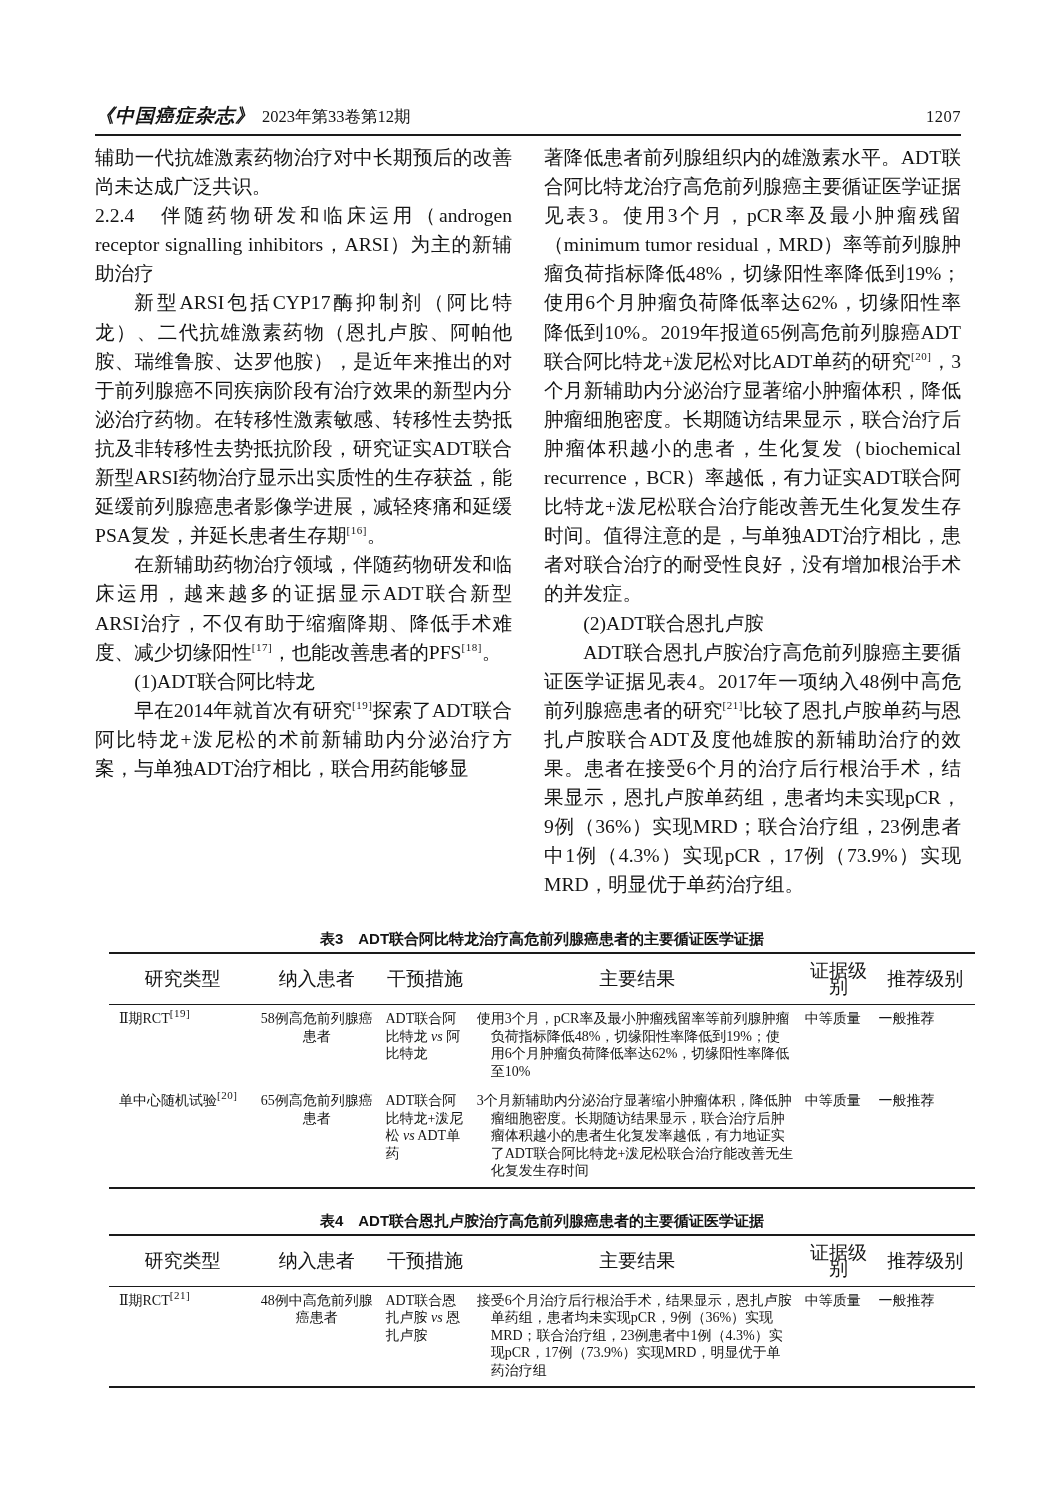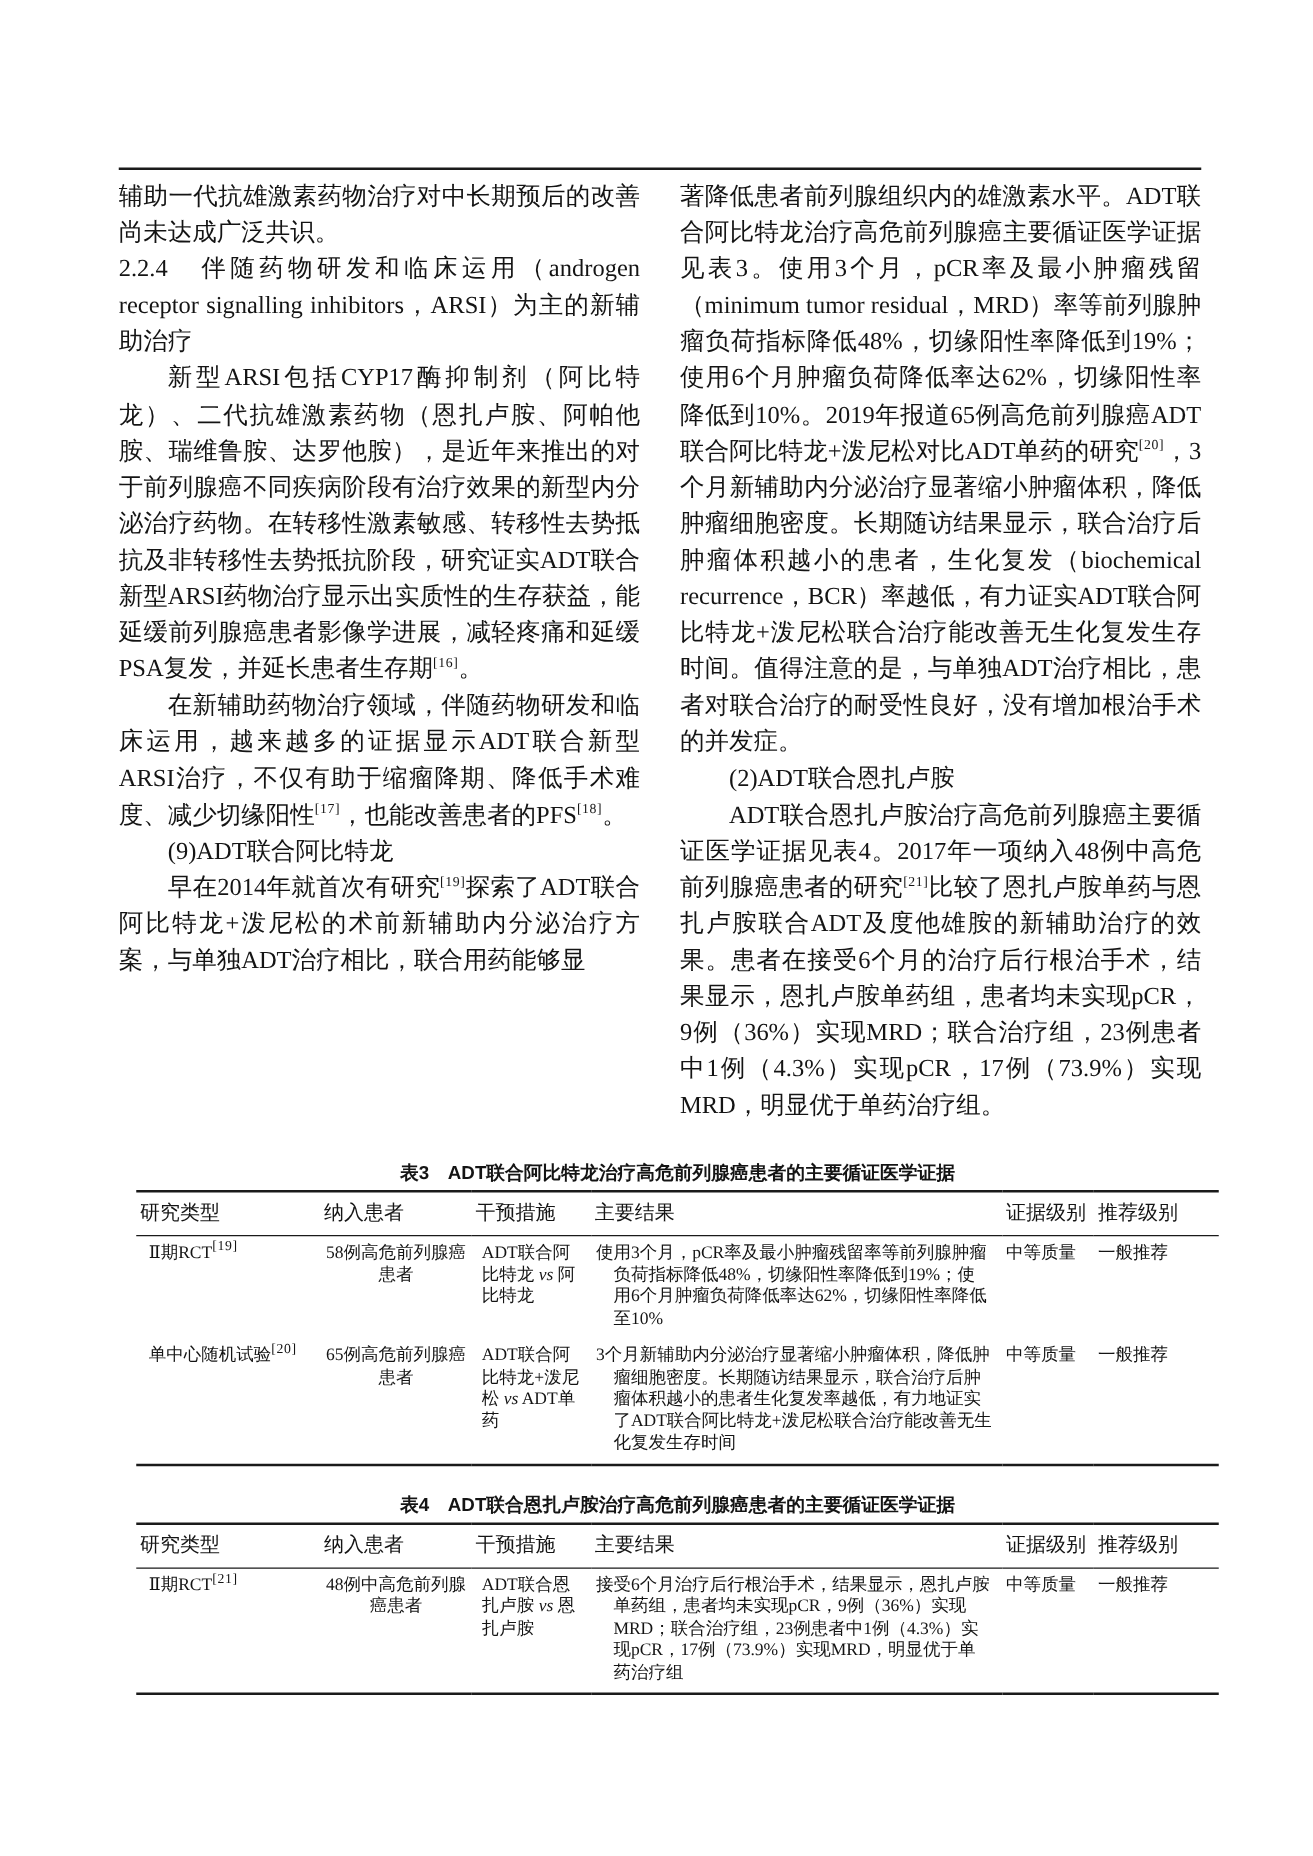--- a/index.html
+++ b/index.html
@@ -81,6 +81,11 @@
 
 <div class="page">
 
+  <div class="header-row">
+    <span class="journal-name">《中国癌症杂志》</span>
+    <span class="journal-issue">2023年第33卷第12期</span>
+    <span class="page-number">1207</span>
+  </div>
   <div class="header-rule"></div>
 
   <div class="columns">

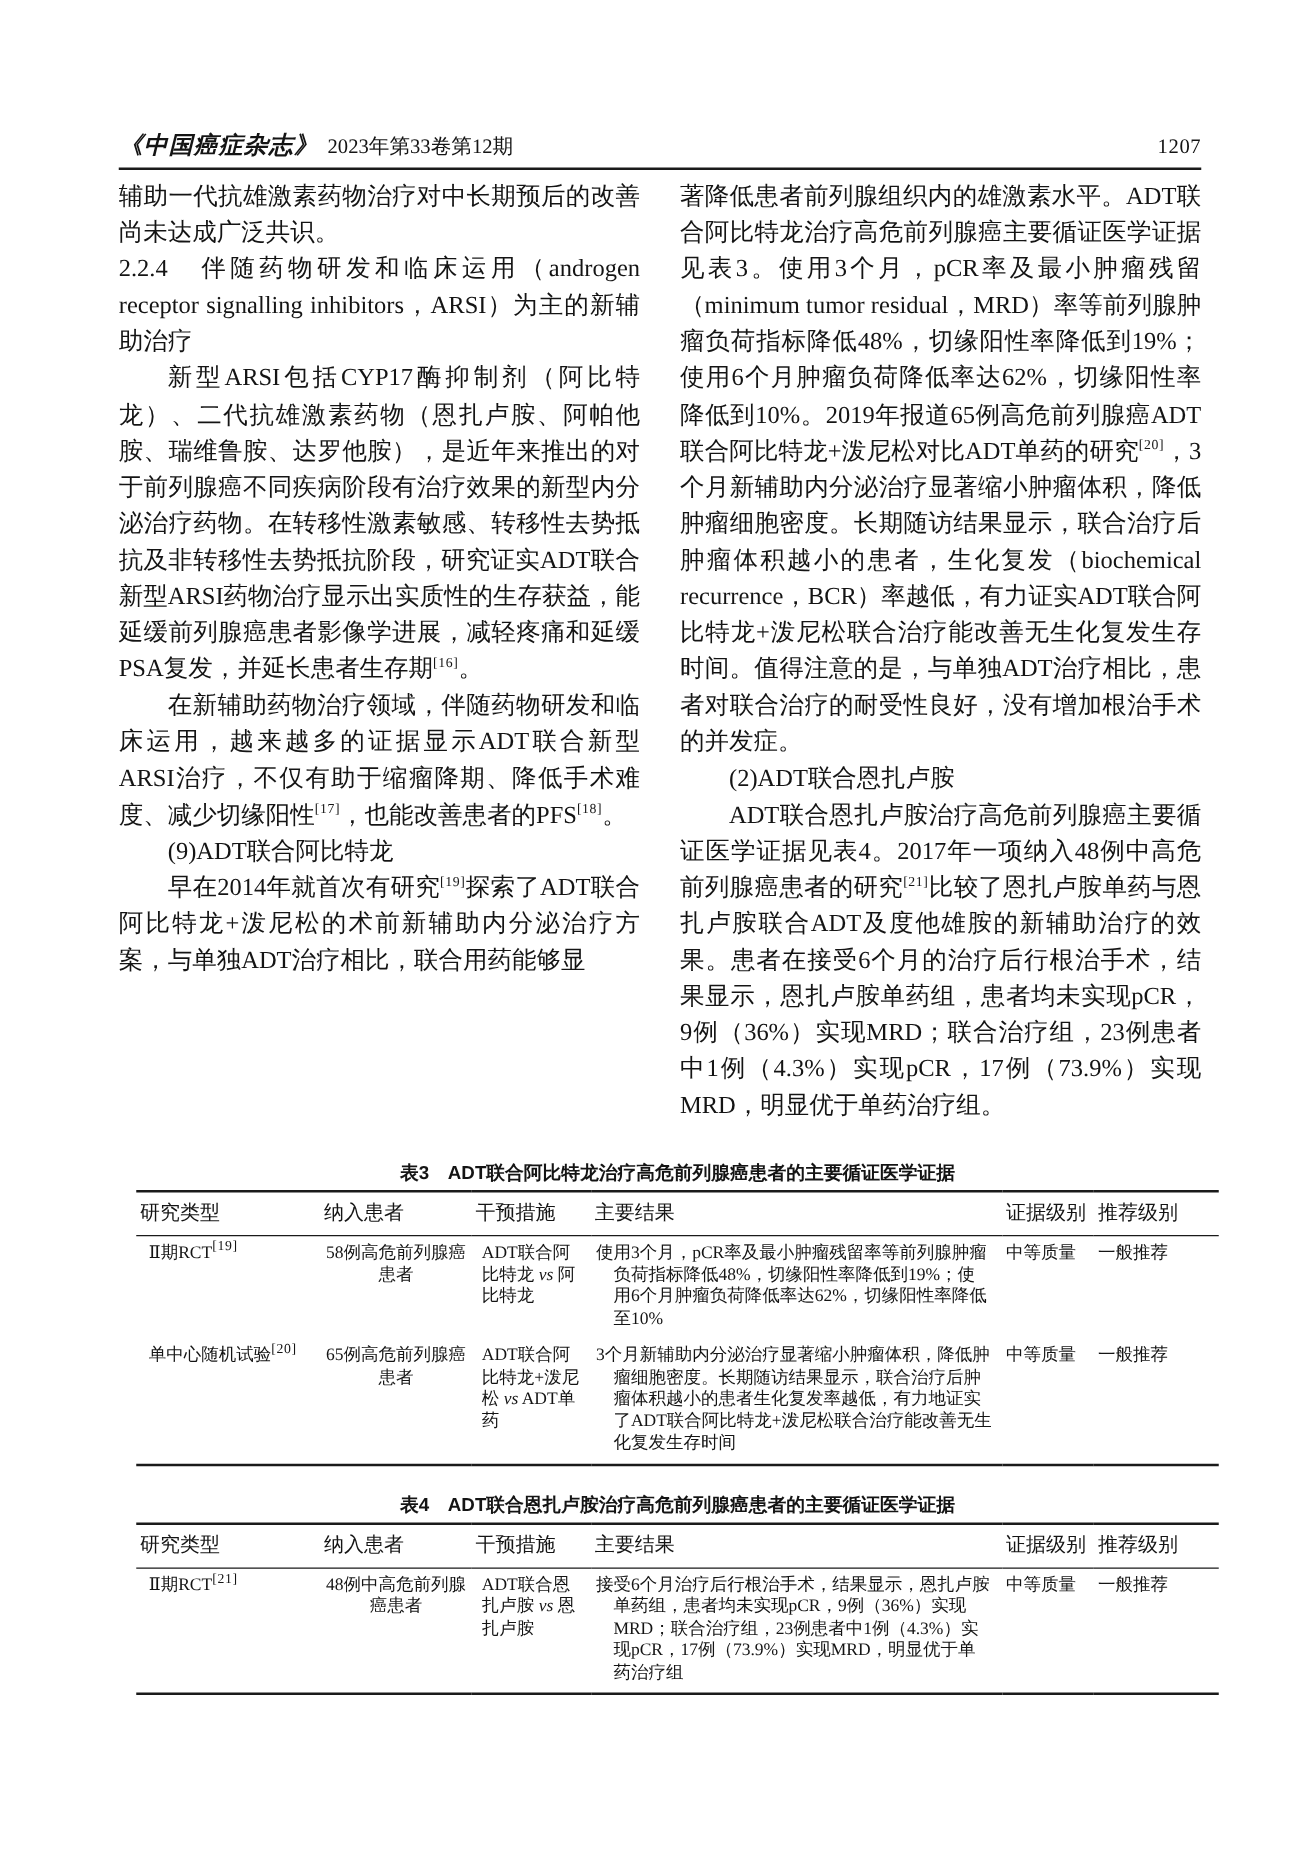--- a/index.html
+++ b/index.html
@@ -95,7 +95,7 @@
       <div class="heading">2.2.4　伴随药物研发和临床运用（androgen receptor signalling inhibitors，ARSI）为主的新辅助治疗</div>
       <p class="para indent"><span>新型ARSI包括CYP17酶抑制剂（阿比特龙）、二代抗雄激素药物（恩扎卢胺、阿帕他胺、瑞维鲁胺、达罗他胺），是近年来推出的对于前列腺癌不同疾病阶段有治疗效果的新型内分泌治疗药物。在转移性激素敏感、转移性去势抵抗及非转移性去势抵抗阶段，研究证实ADT联合新型ARSI药物治疗显示出实质性的生存获益，能延缓前列腺癌患者影像学进展，减轻疼痛和延缓PSA复发，并延长患者生存期</span><sup class="ref">[16]</sup><span>。</span></p>
       <p class="para indent"><span>在新辅助药物治疗领域，伴随药物研发和临床运用，越来越多的证据显示ADT联合新型ARSI治疗，不仅有助于缩瘤降期、降低手术难度、减少切缘阳性</span><sup class="ref">[17]</sup><span>，也能改善患者的PFS</span><sup class="ref">[18]</sup><span>。</span></p>
-      <p class="para indent">(9)ADT联合阿比特龙</p>
+      <p class="para indent">(1)ADT联合阿比特龙</p>
       <p class="para indent"><span>早在2014年就首次有研究</span><sup class="ref">[19]</sup><span>探索了ADT联合阿比特龙+泼尼松的术前新辅助内分泌治疗方案，与单独ADT治疗相比，联合用药能够显</span></p>
     </div>
 

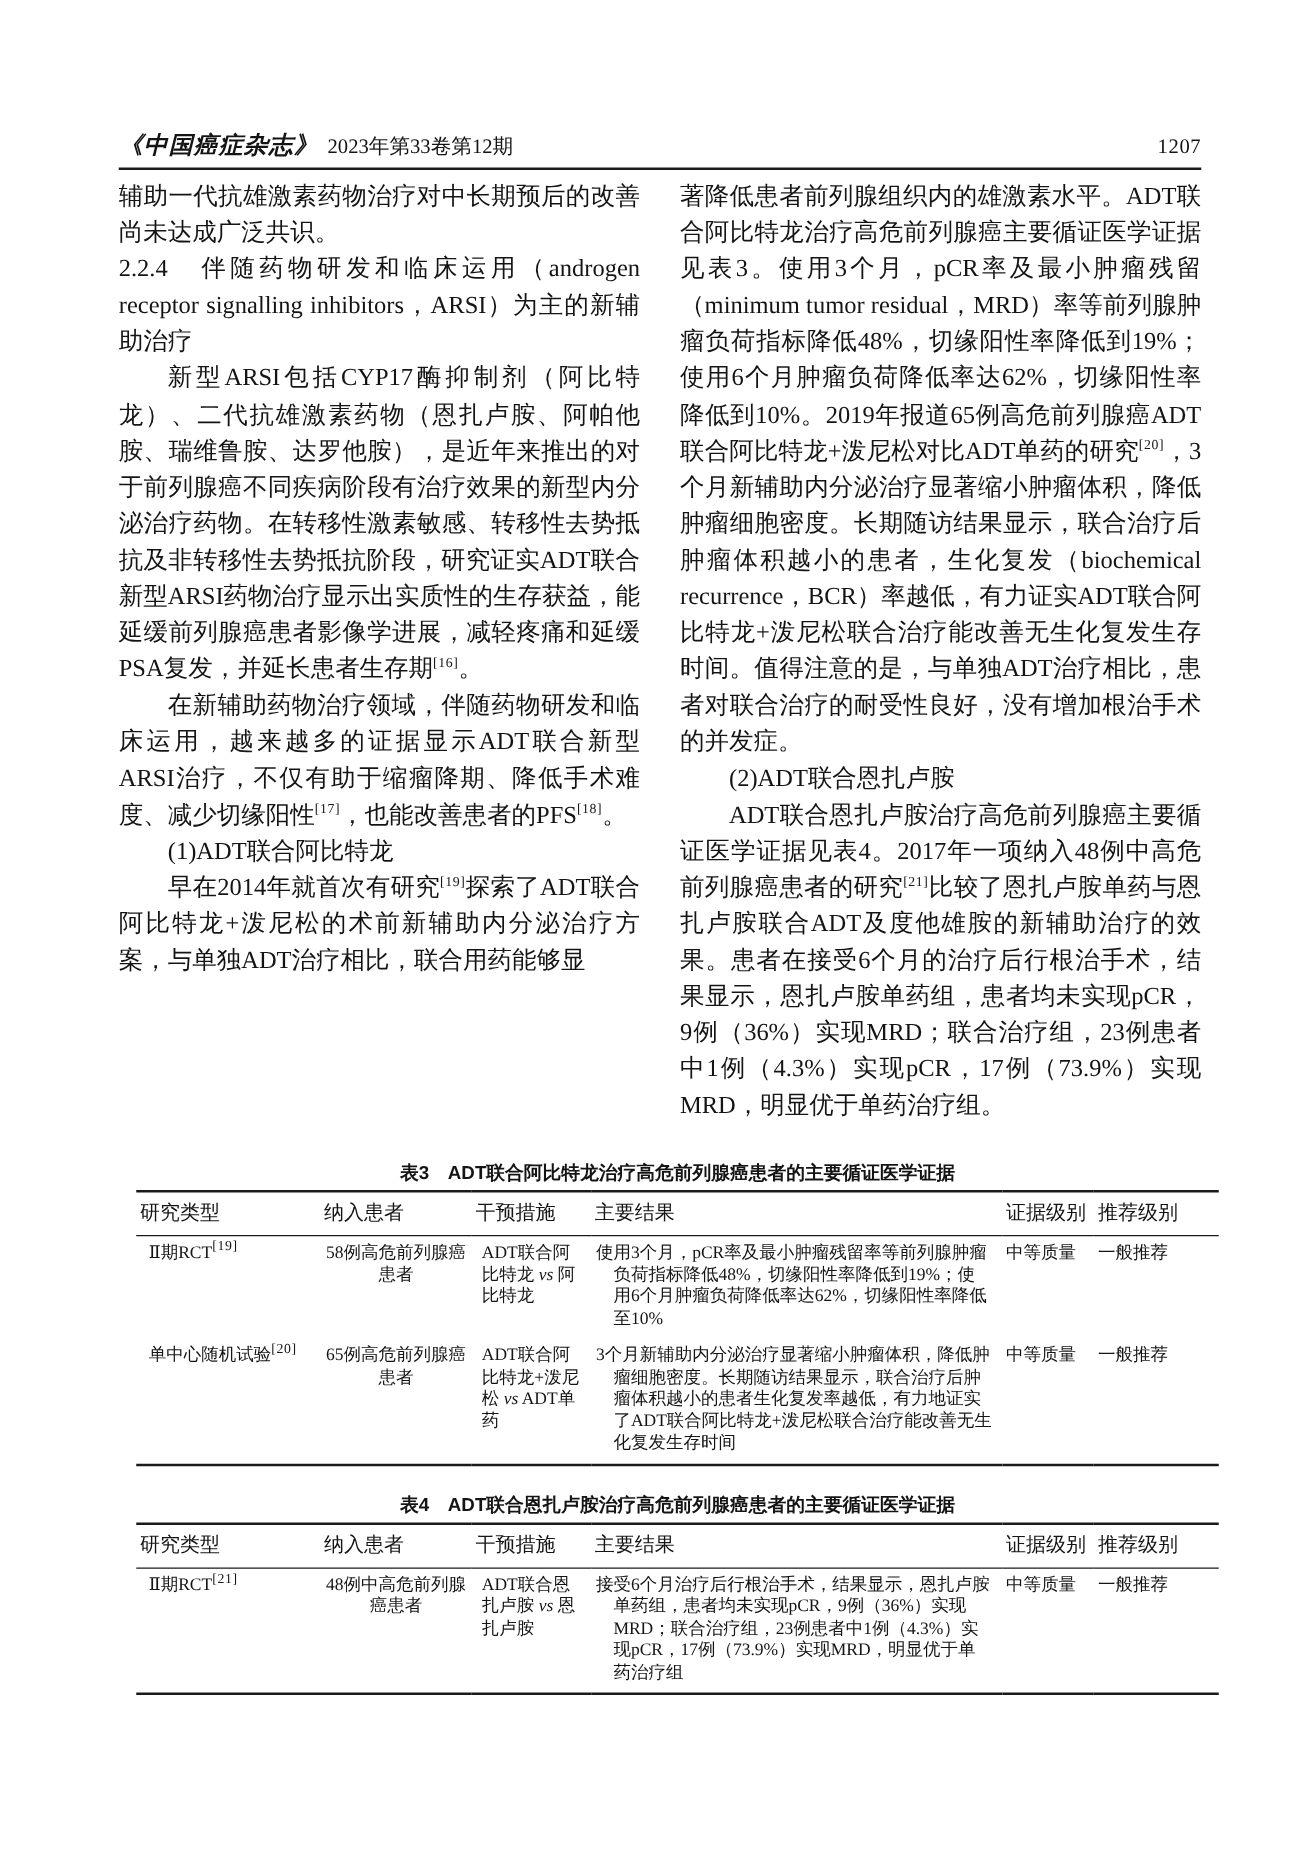--- a/index.html
+++ b/index.html
@@ -59,7 +59,7 @@
     border-bottom:2.5px solid #1a1a1a;
   }
   table.evidence thead th {
-    font-weight:normal; font-size:16px; text-align:left;
+    font-weight:normal; font-size:19px; text-align:center;
     padding:9px 3px; line-height:16px;
     border-bottom:1.5px solid #1a1a1a;
   }

